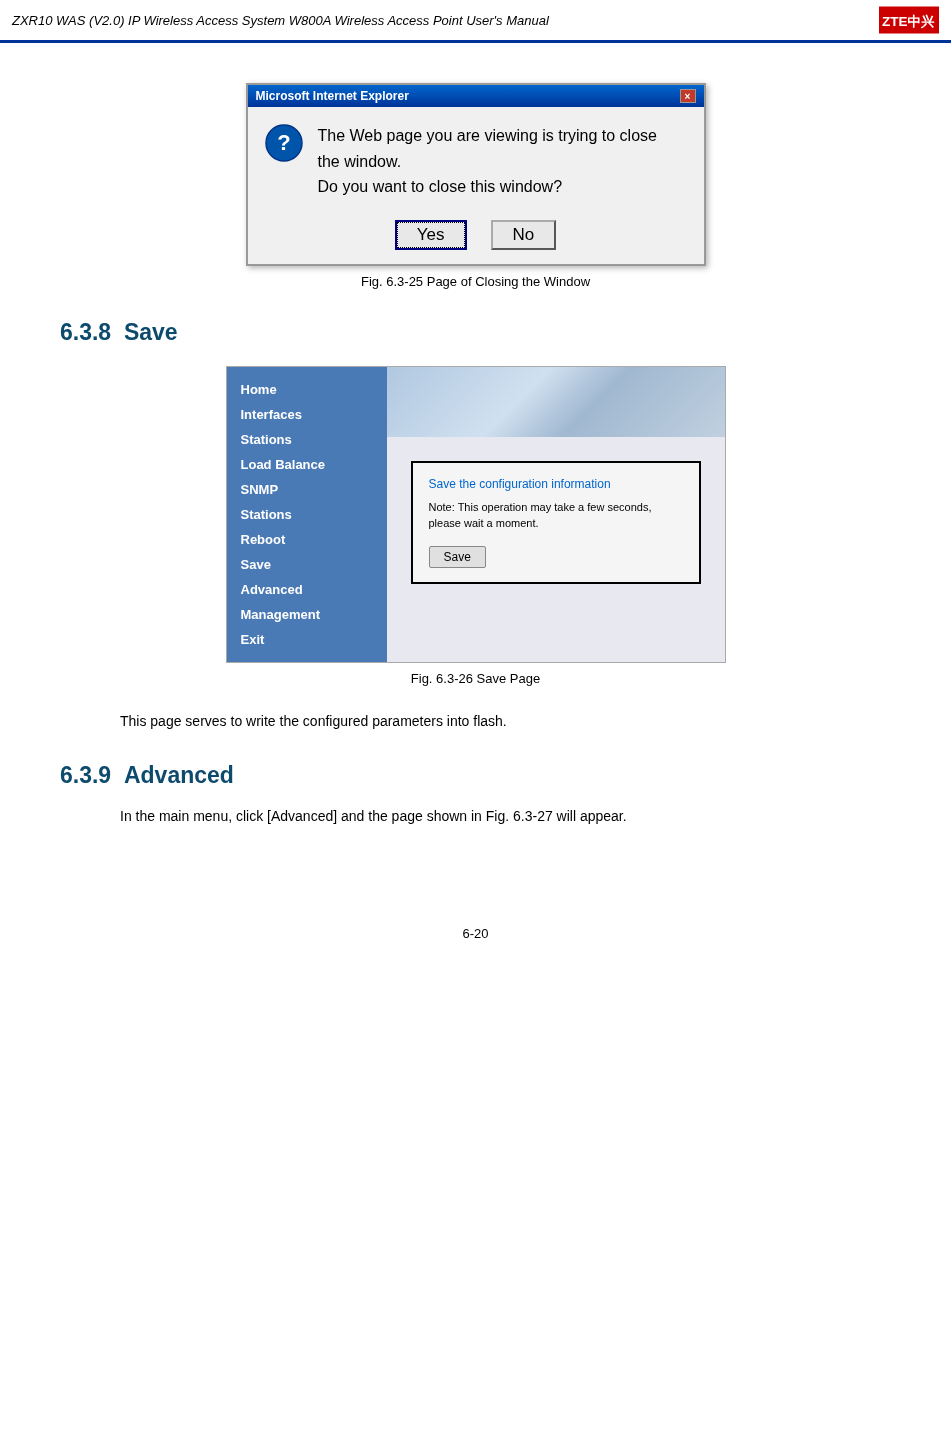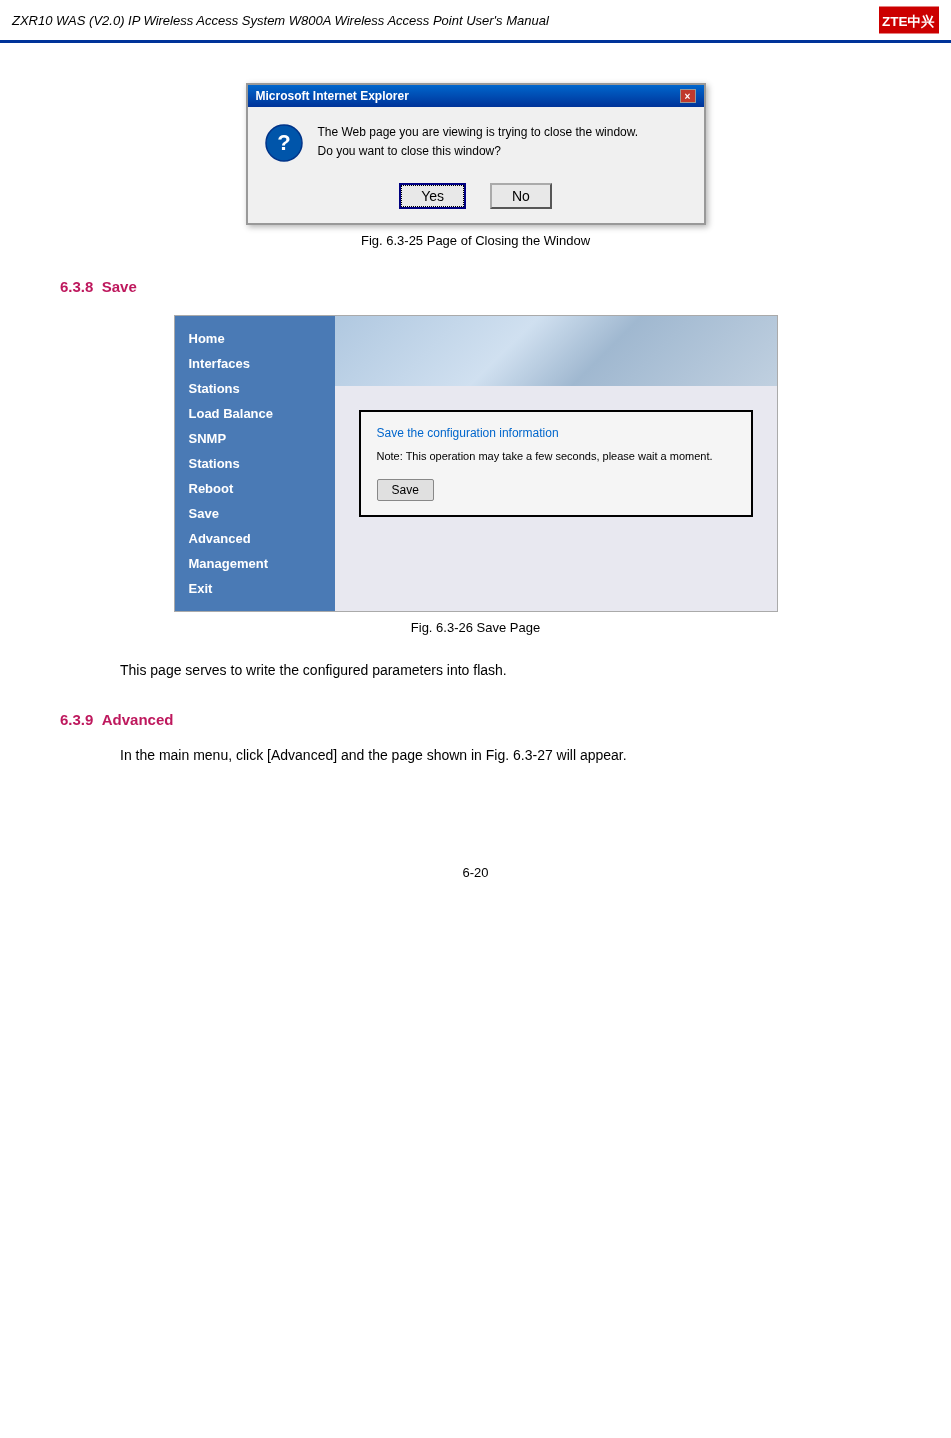--- a/index.html
+++ b/index.html
@@ -111,7 +111,7 @@
       flex-shrink: 0;
     }
     .ie-dialog-text {
-      font-size: 12px;
+      font-size: 16px;
       line-height: 1.6;
       color: #000;
     }

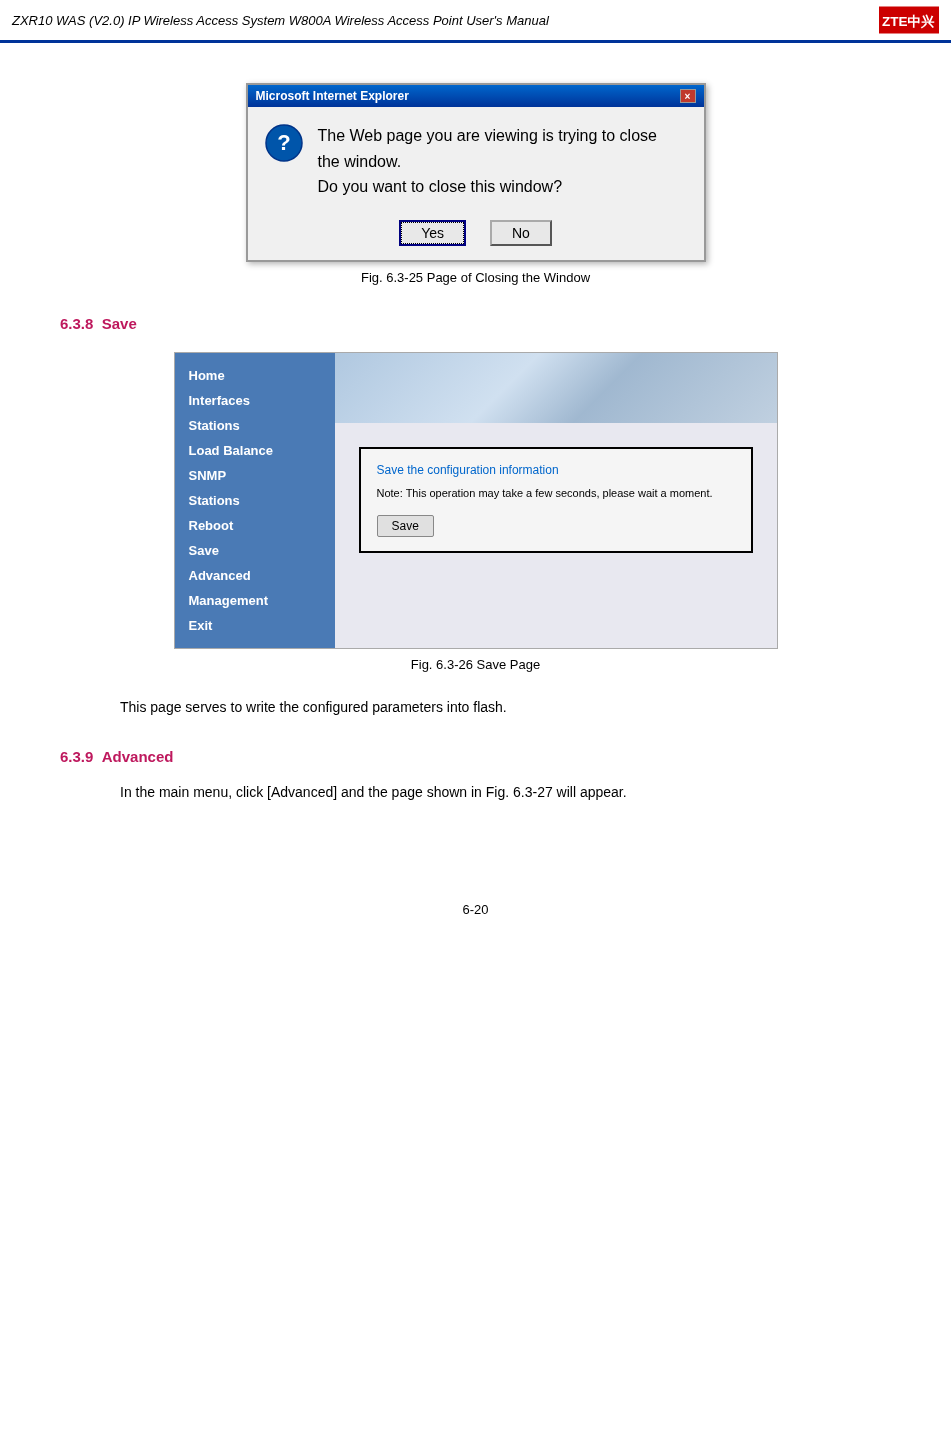--- a/index.html
+++ b/index.html
@@ -125,7 +125,7 @@
       padding: 3px 20px;
       border: 2px outset #aaa;
       background: #e8e8e8;
-      font-size: 14px;
+      font-size: 17px;
       cursor: pointer;
       min-width: 60px;
     }

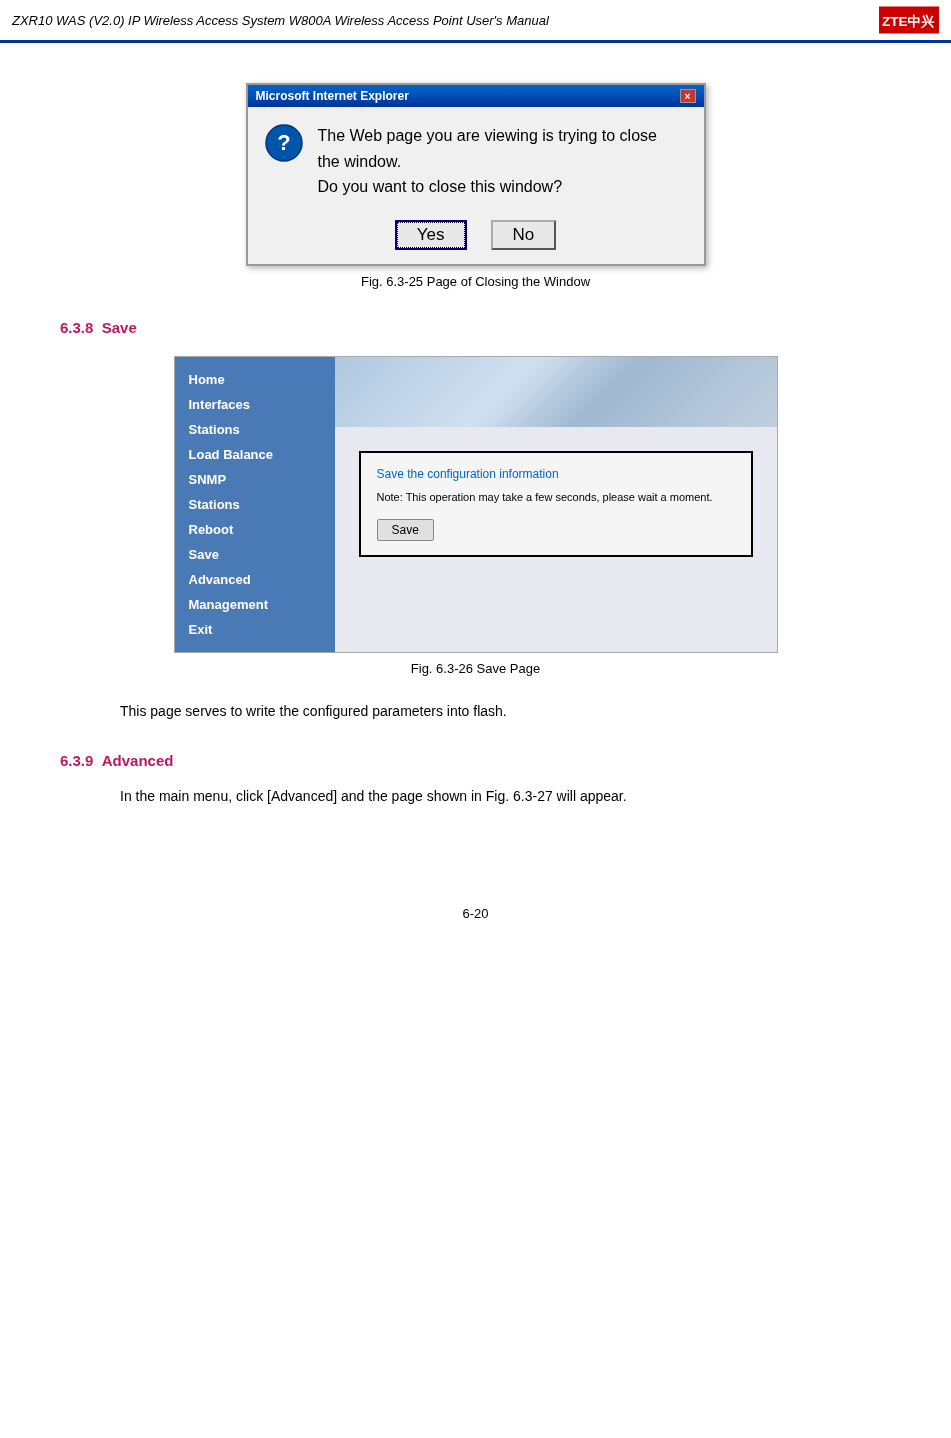--- a/index.html
+++ b/index.html
@@ -38,10 +38,10 @@
 
     
     .section-heading {
-      font-size: 15px;
+      font-size: 23px;
       font-weight: bold;
       margin: 30px 0 16px 0;
-      color: #be185d;
+      color: #0c4a6e;
     }
     .section-heading span.num {
       font-weight: bold;

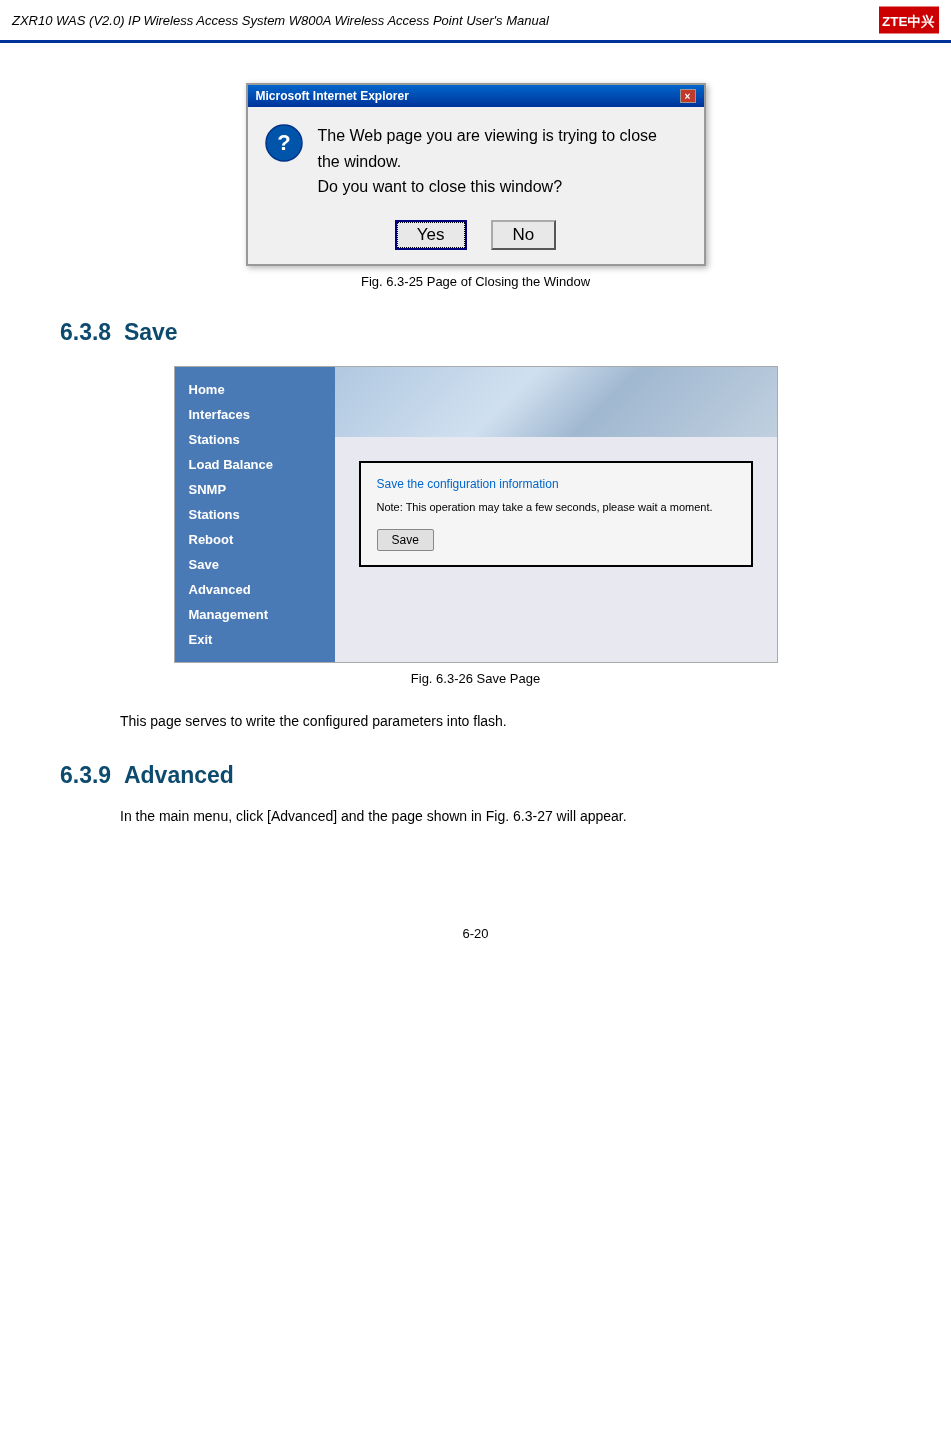--- a/index.html
+++ b/index.html
@@ -142,7 +142,7 @@
       margin: 20px 0 8px 0;
     }
     .save-page-container {
-      width: 604px;
+      width: 500px;
       border: 1px solid #aaa;
       background: #fca5a5;
       display: flex;

